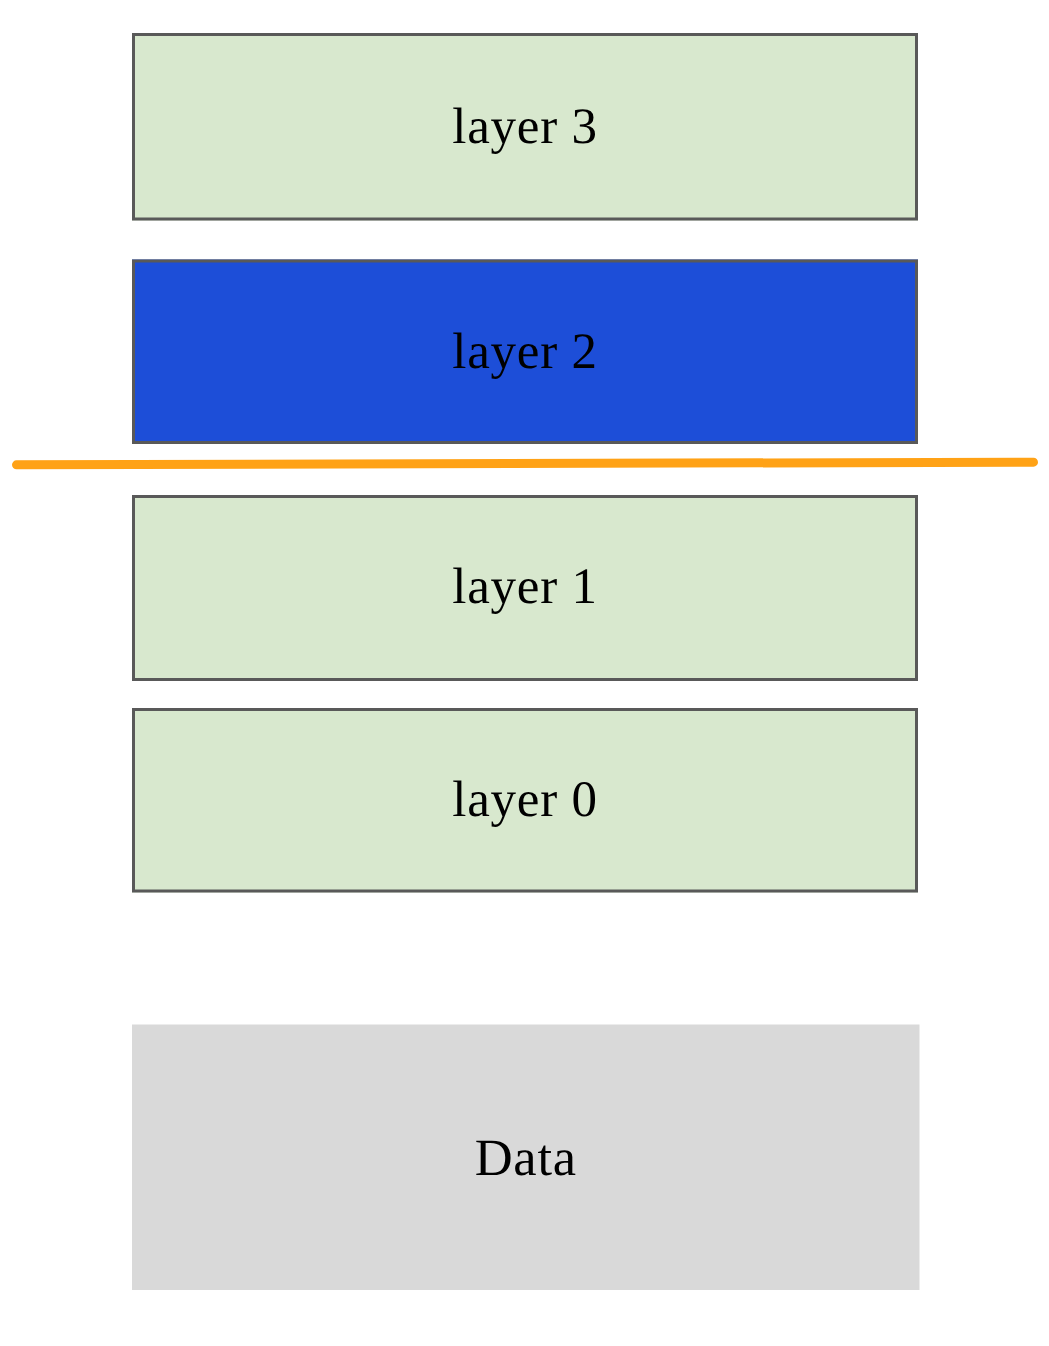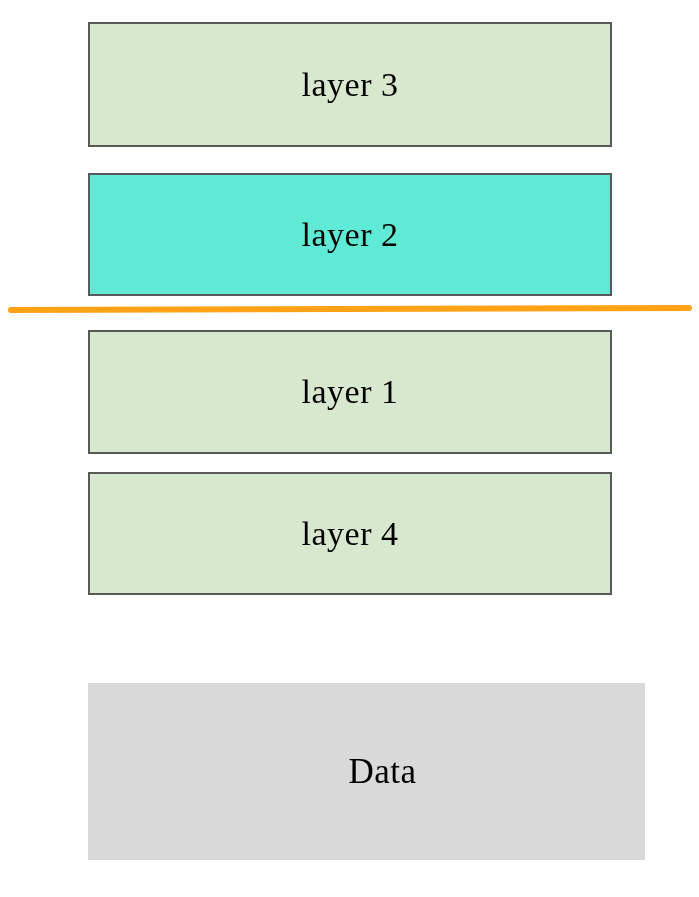--- a/index.html
+++ b/index.html
@@ -68,7 +68,7 @@
     <span>layer 3</span>
   </div>
 
-  <div class="layer-box layer-2" style="background: #5eead4;">
+  <div class="layer-box layer-2" style="background: #1d4ed8;">
     <span>layer 2</span>
   </div>
 

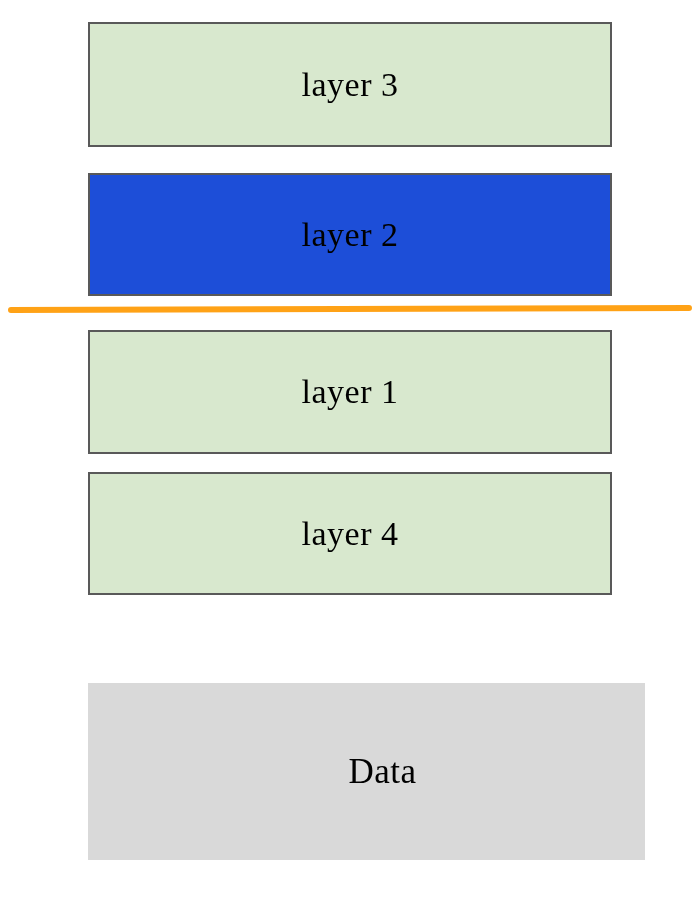--- a/index.html
+++ b/index.html
@@ -79,7 +79,7 @@
   </div>
 
   <div class="layer-box layer-0" style="background: rgb(216, 232, 206);">
-    <span>layer 4</span>
+    <span>layer 0</span>
   </div>
 
   <div class="data-box" style="background: rgb(217, 217, 217); padding-left: 32px;">

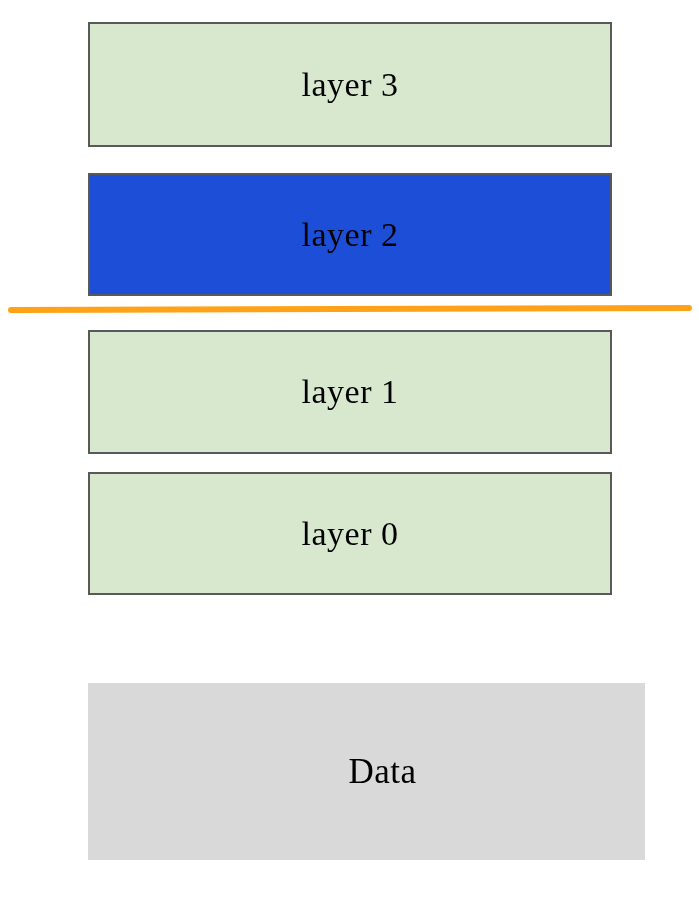--- a/index.html
+++ b/index.html
@@ -82,7 +82,7 @@
     <span>layer 0</span>
   </div>
 
-  <div class="data-box" style="background: rgb(217, 217, 217); padding-left: 32px;">
+  <div class="data-box" style="background: rgb(217, 217, 217);">
     <span>Data</span>
   </div>
 

